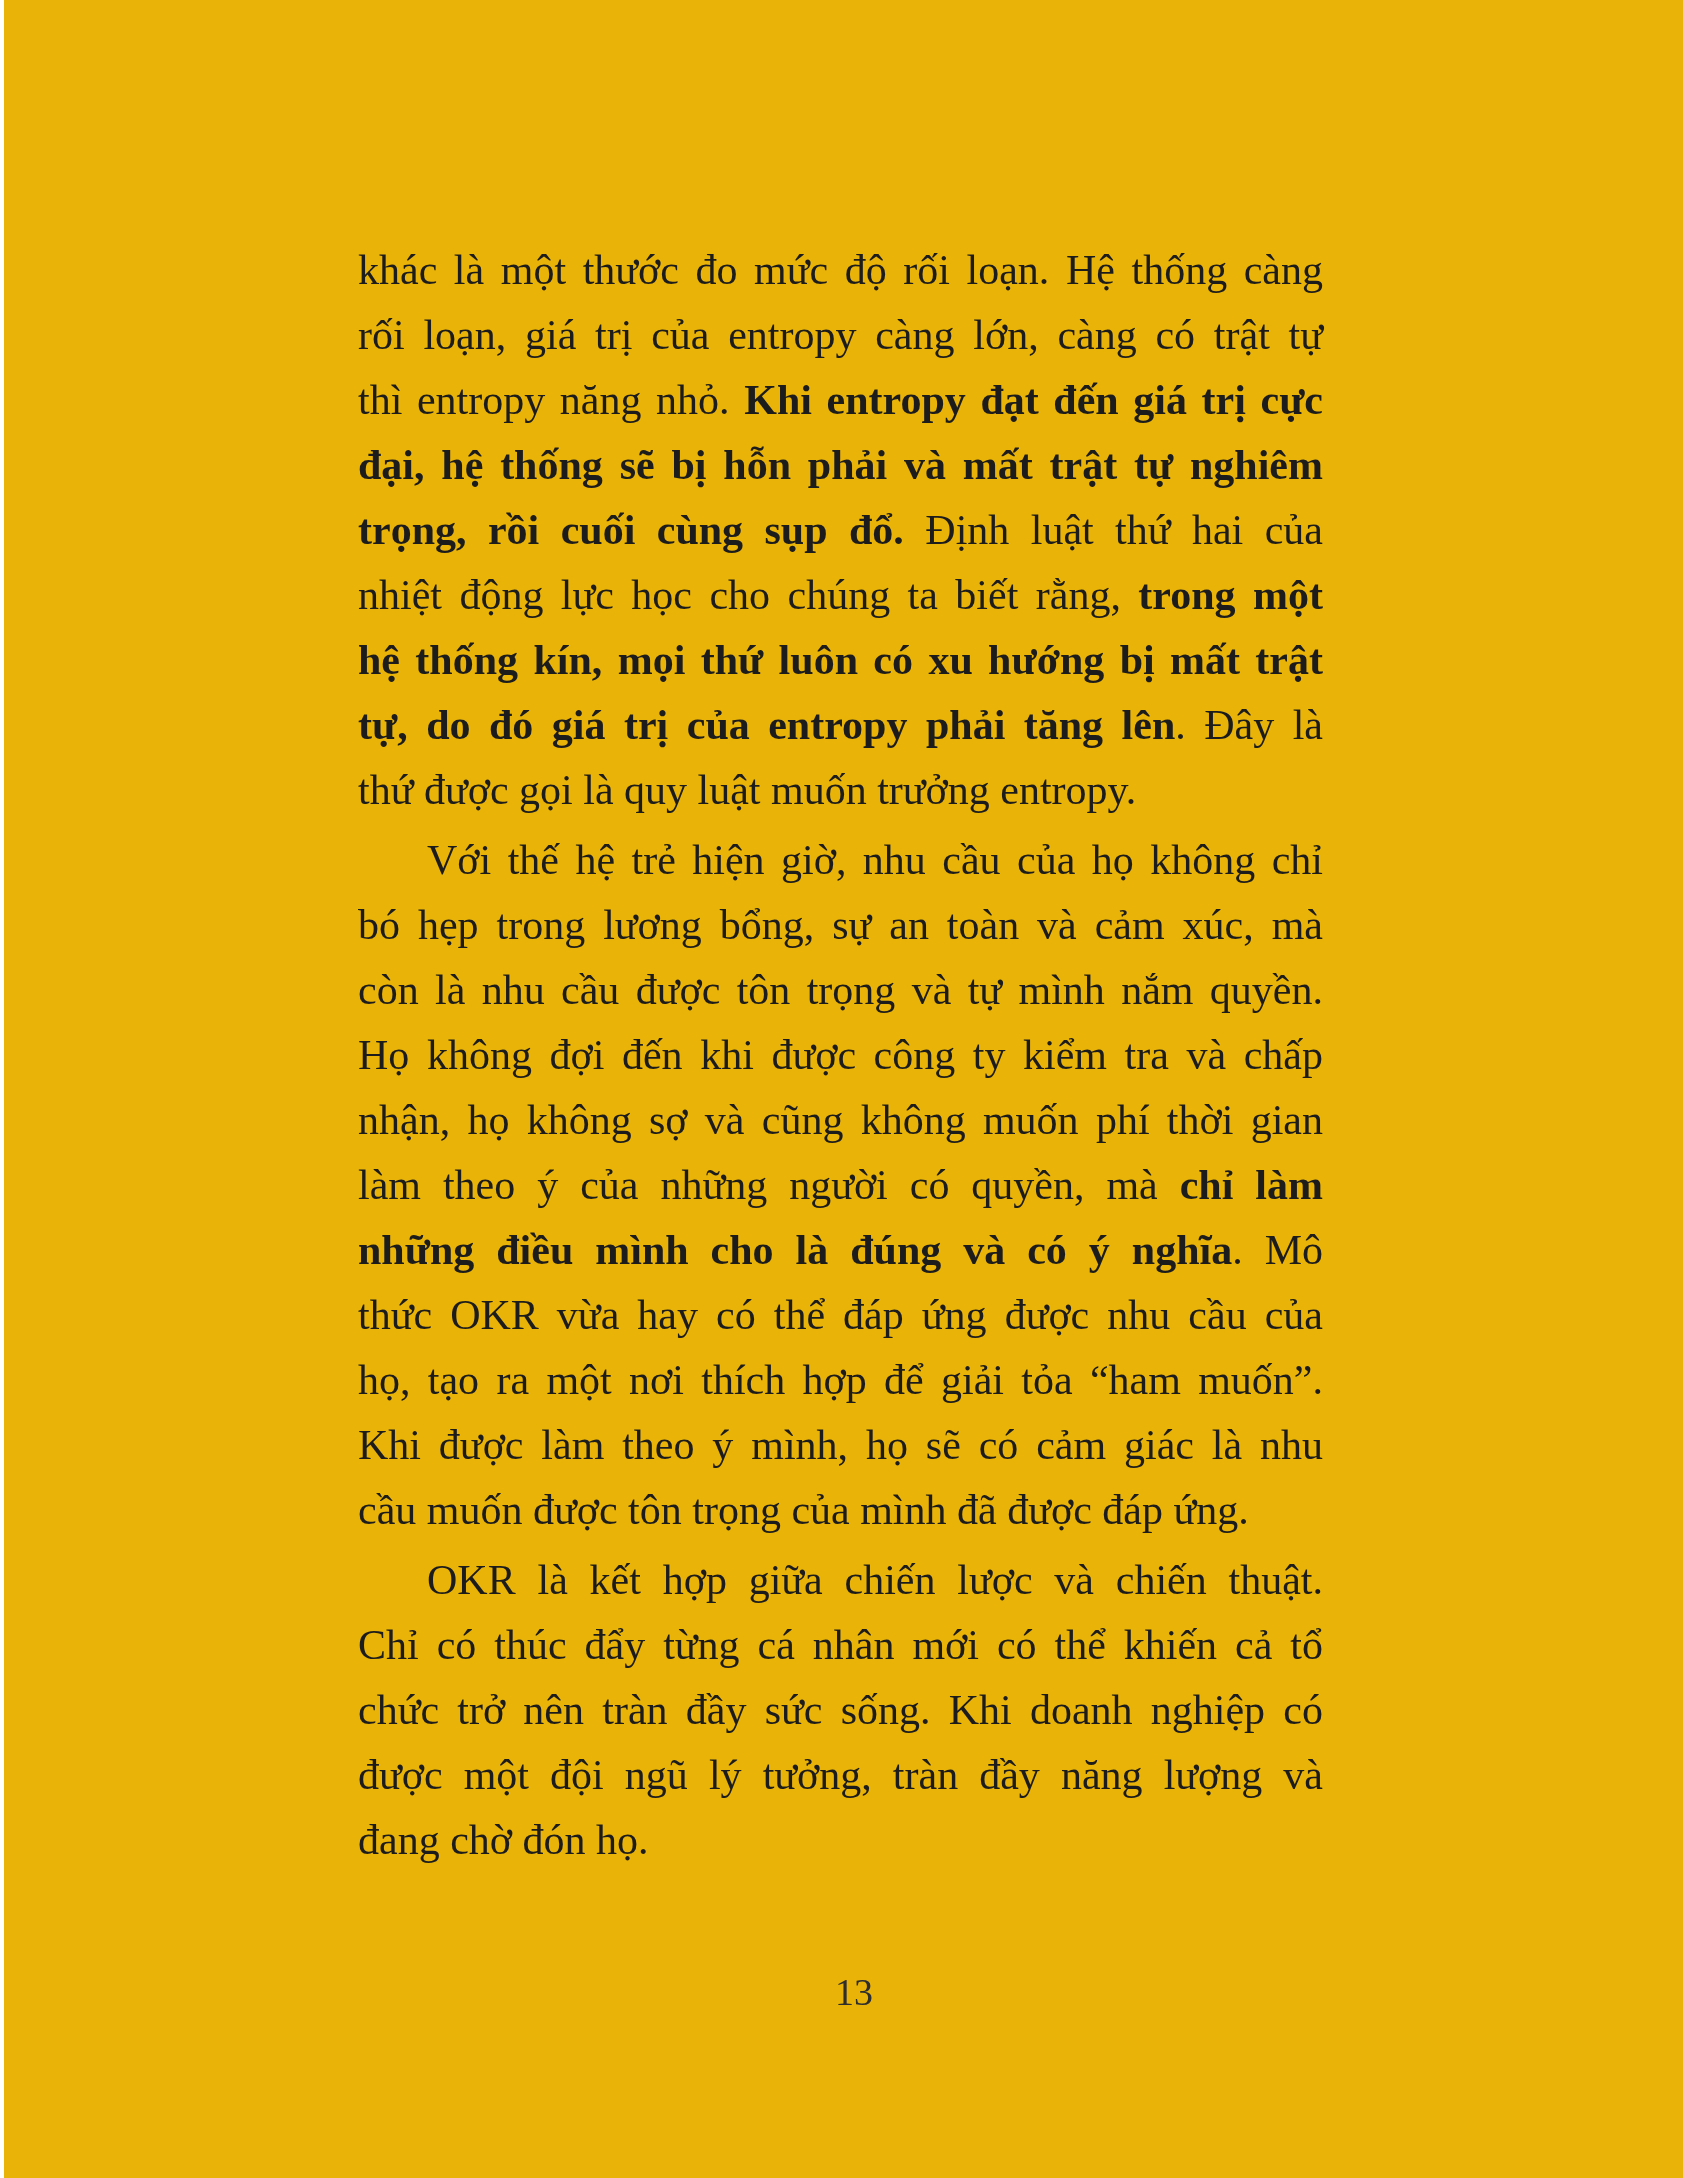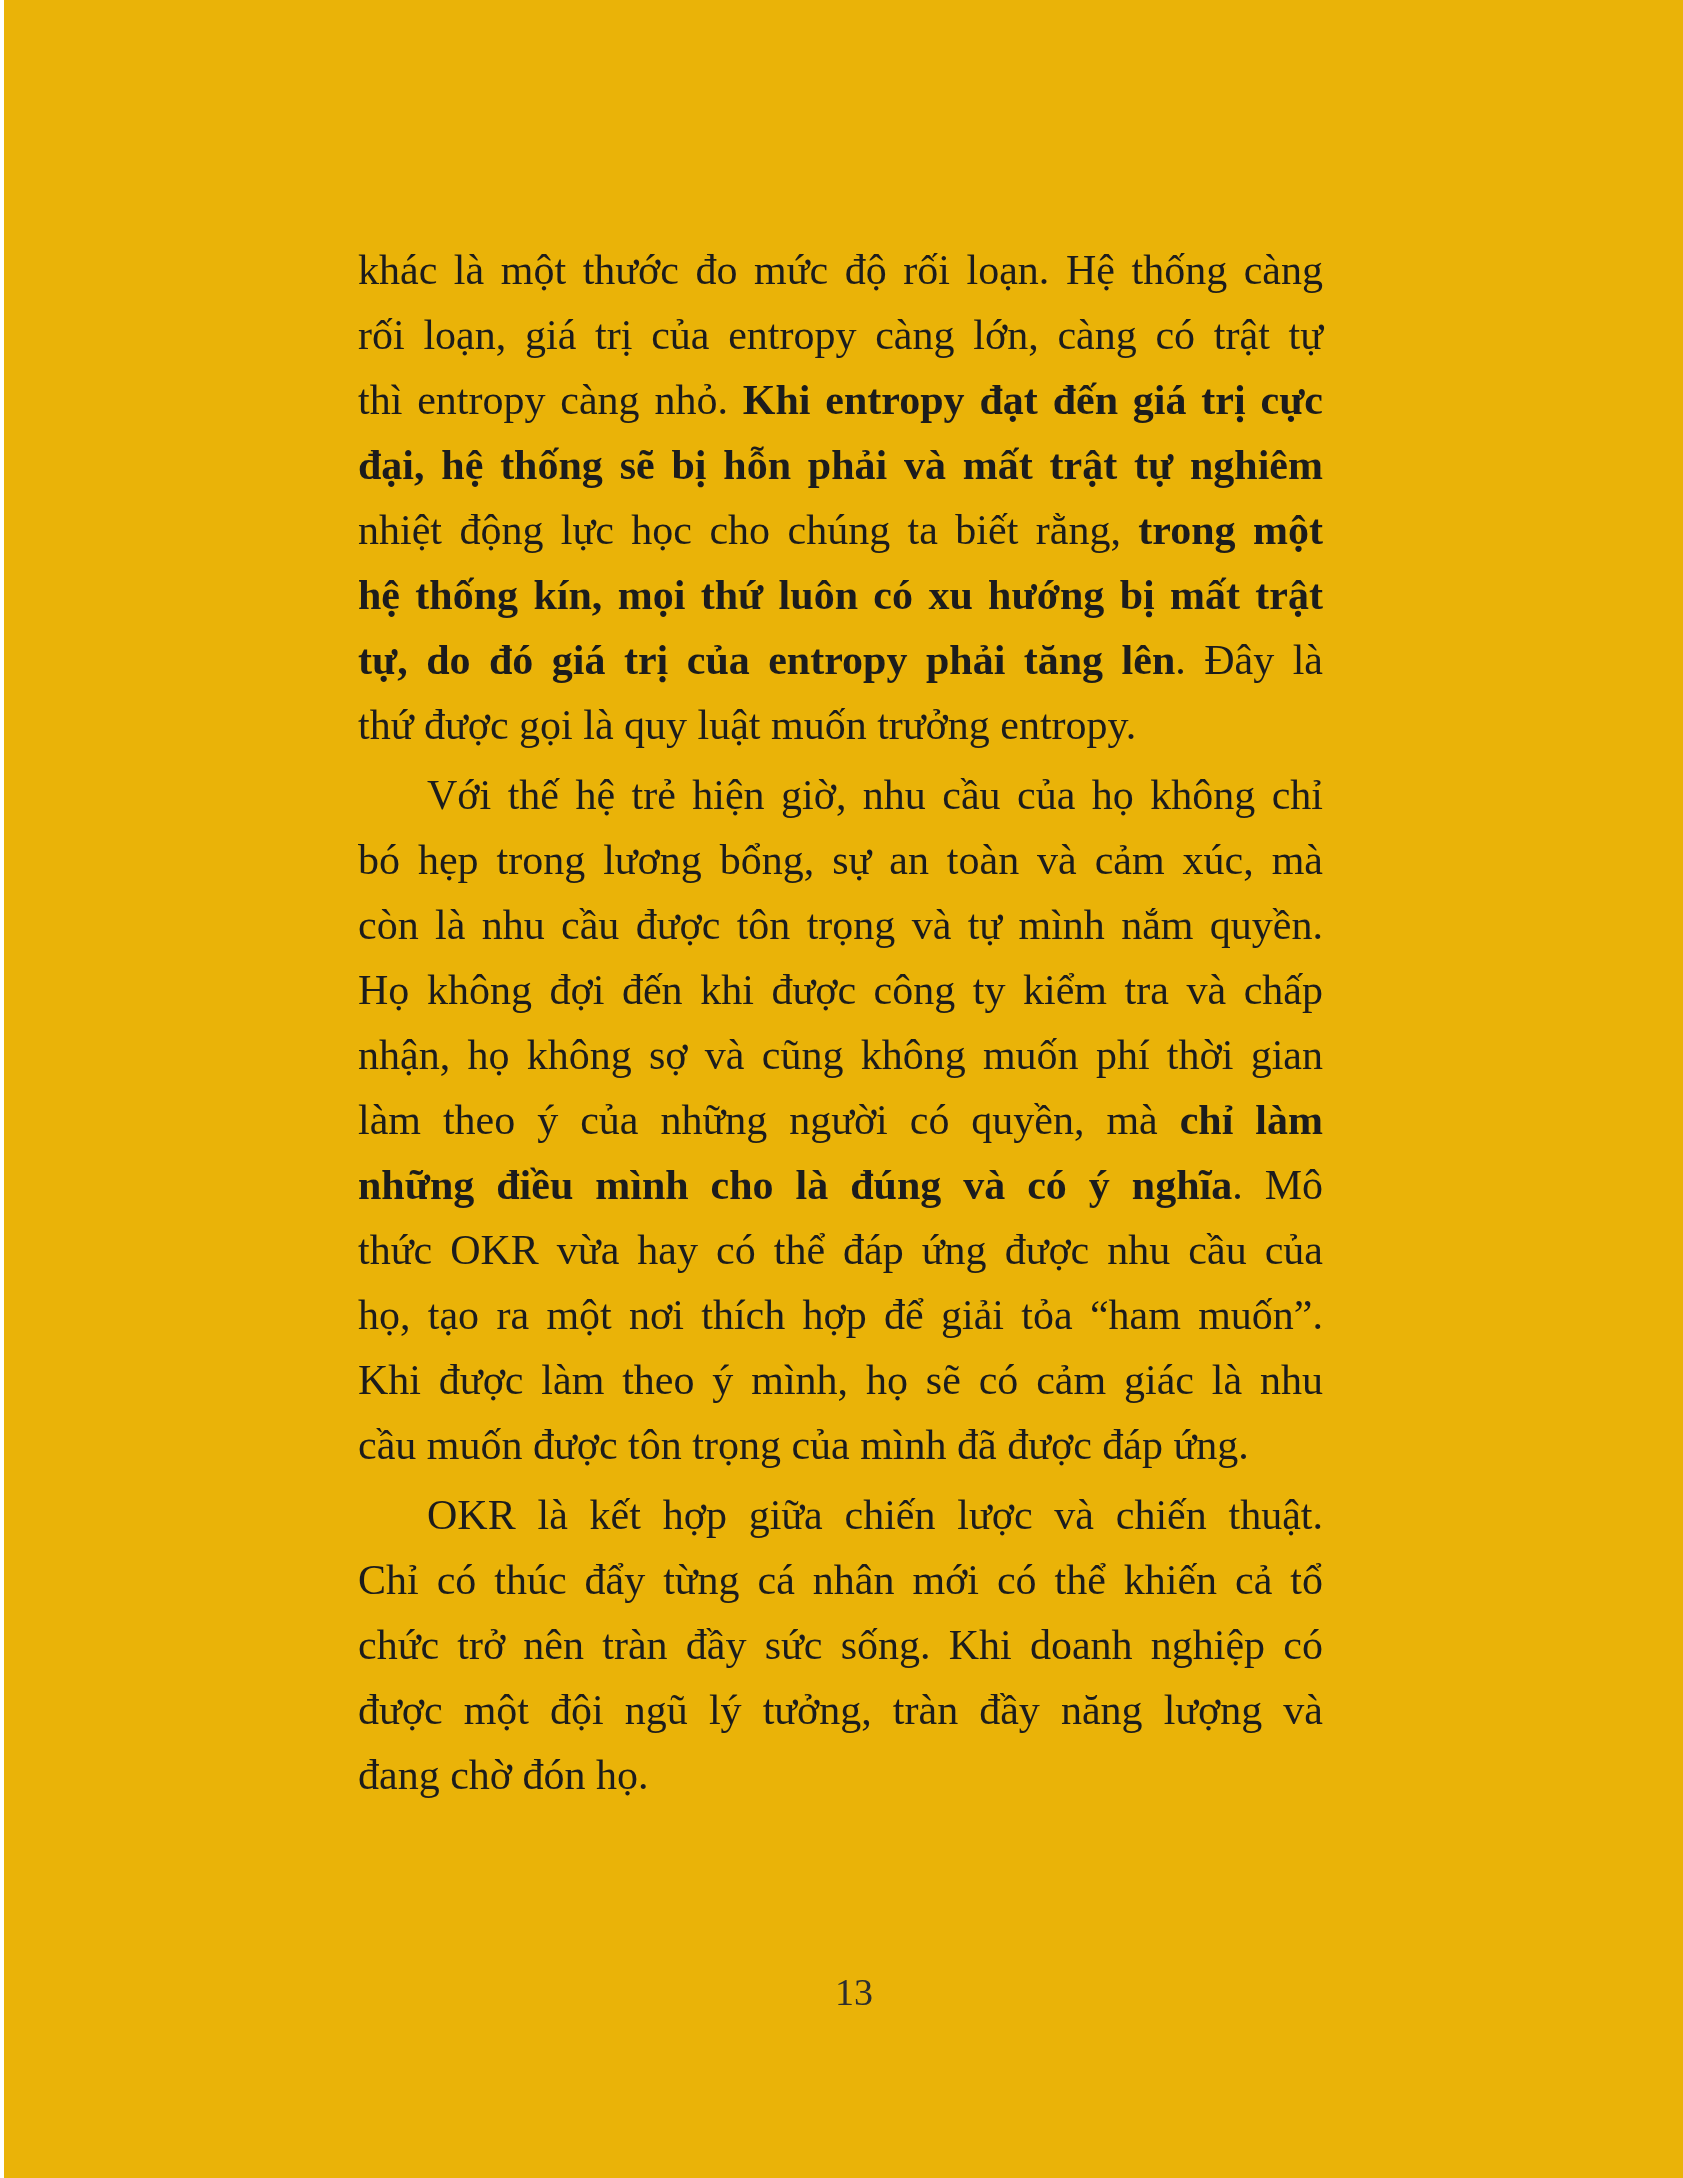--- a/index.html
+++ b/index.html
@@ -74,7 +74,7 @@
       <div class="paragraph">
         <div class="line"><span class="seg">khác là một thước đo mức độ rối loạn. Hệ thống càng</span></div>
         <div class="line"><span class="seg">rối loạn, giá trị của entropy càng lớn, càng có trật tự</span></div>
-        <div class="line"><span class="seg">thì entropy càng nhỏ. </span><span class="seg bold">Khi entropy đạt đến giá trị cực</span></div>
+        <div class="line"><span class="seg">thì entropy năng nhỏ. </span><span class="seg bold">Khi entropy đạt đến giá trị cực</span></div>
         <div class="line"><span class="seg bold">đại, hệ thống sẽ bị hỗn phải và mất trật tự nghiêm</span></div>
         <div class="line"><span class="seg">nhiệt động lực học cho chúng ta biết rằng, </span><span class="seg bold">trong một</span></div>
         <div class="line"><span class="seg bold">hệ thống kín, mọi thứ luôn có xu hướng bị mất trật</span></div>

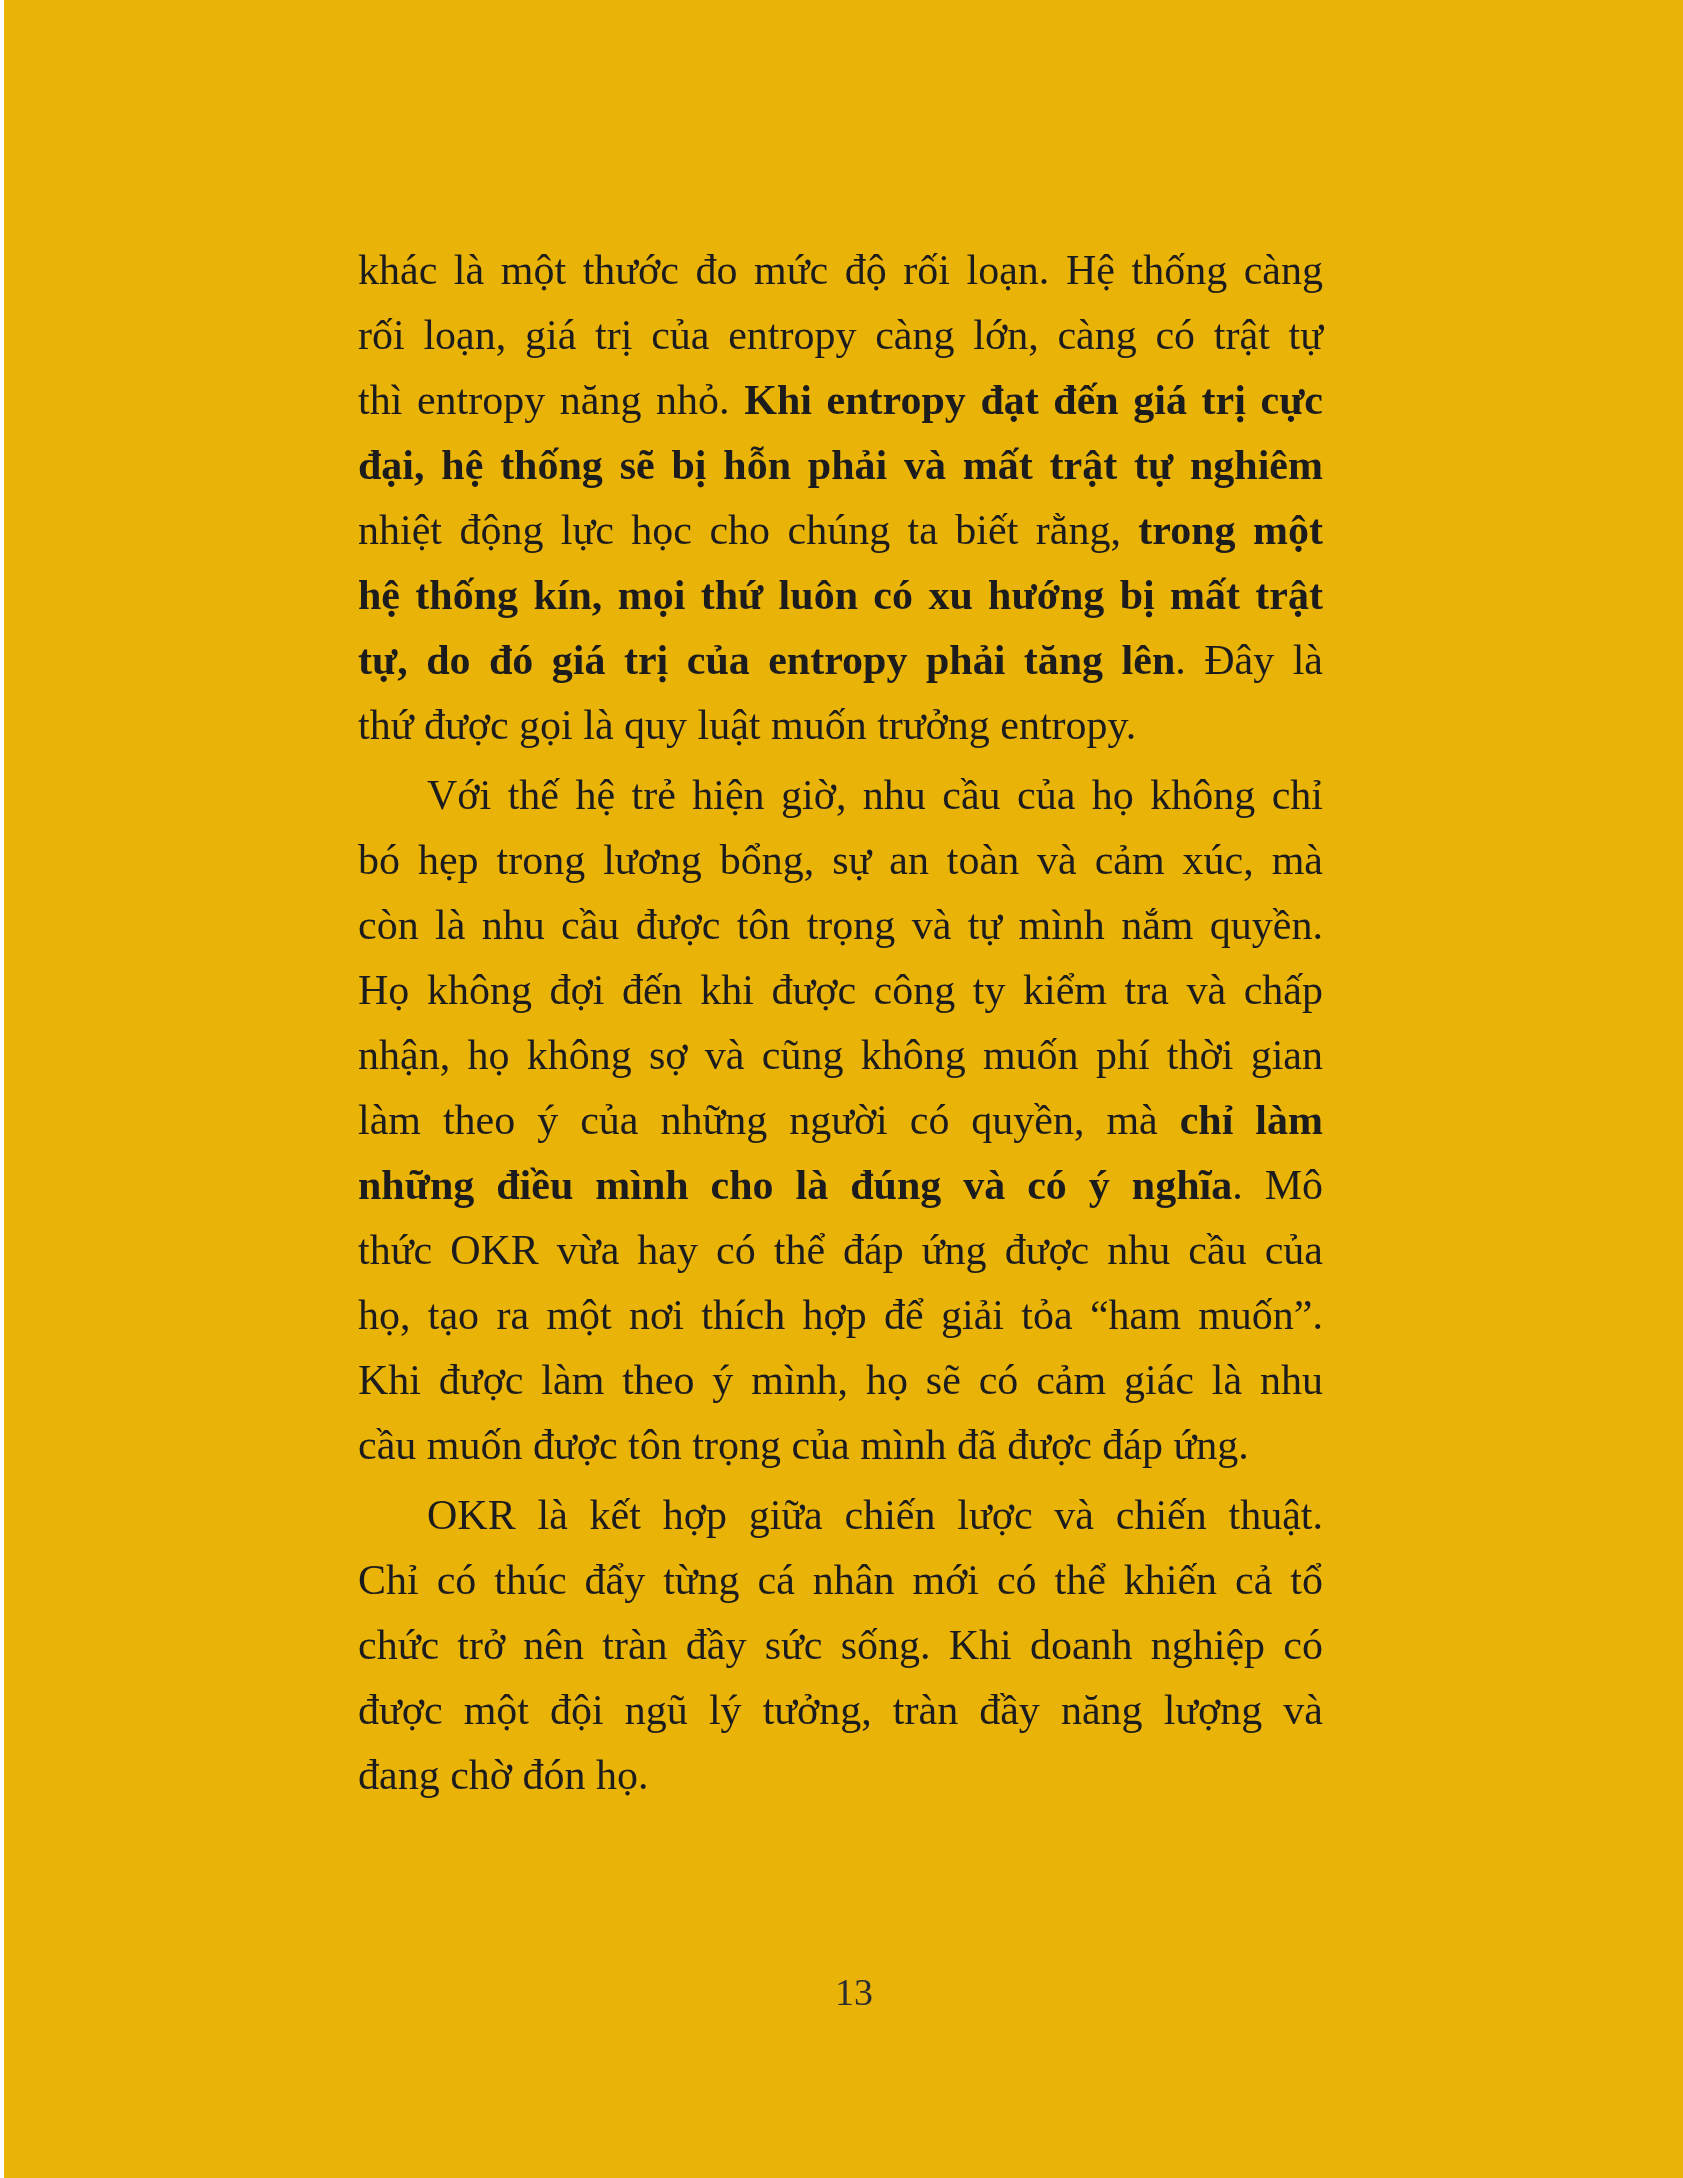--- a/index.html
+++ b/index.html
@@ -76,6 +76,7 @@
         <div class="line"><span class="seg">rối loạn, giá trị của entropy càng lớn, càng có trật tự</span></div>
         <div class="line"><span class="seg">thì entropy năng nhỏ. </span><span class="seg bold">Khi entropy đạt đến giá trị cực</span></div>
         <div class="line"><span class="seg bold">đại, hệ thống sẽ bị hỗn phải và mất trật tự nghiêm</span></div>
+        <div class="line"><span class="seg bold">trọng, rồi cuối cùng sụp đổ.</span><span class="seg"> Định luật thứ hai của</span></div>
         <div class="line"><span class="seg">nhiệt động lực học cho chúng ta biết rằng, </span><span class="seg bold">trong một</span></div>
         <div class="line"><span class="seg bold">hệ thống kín, mọi thứ luôn có xu hướng bị mất trật</span></div>
         <div class="line"><span class="seg bold">tự, do đó giá trị của entropy phải tăng lên</span><span class="seg">. Đây là</span></div>

